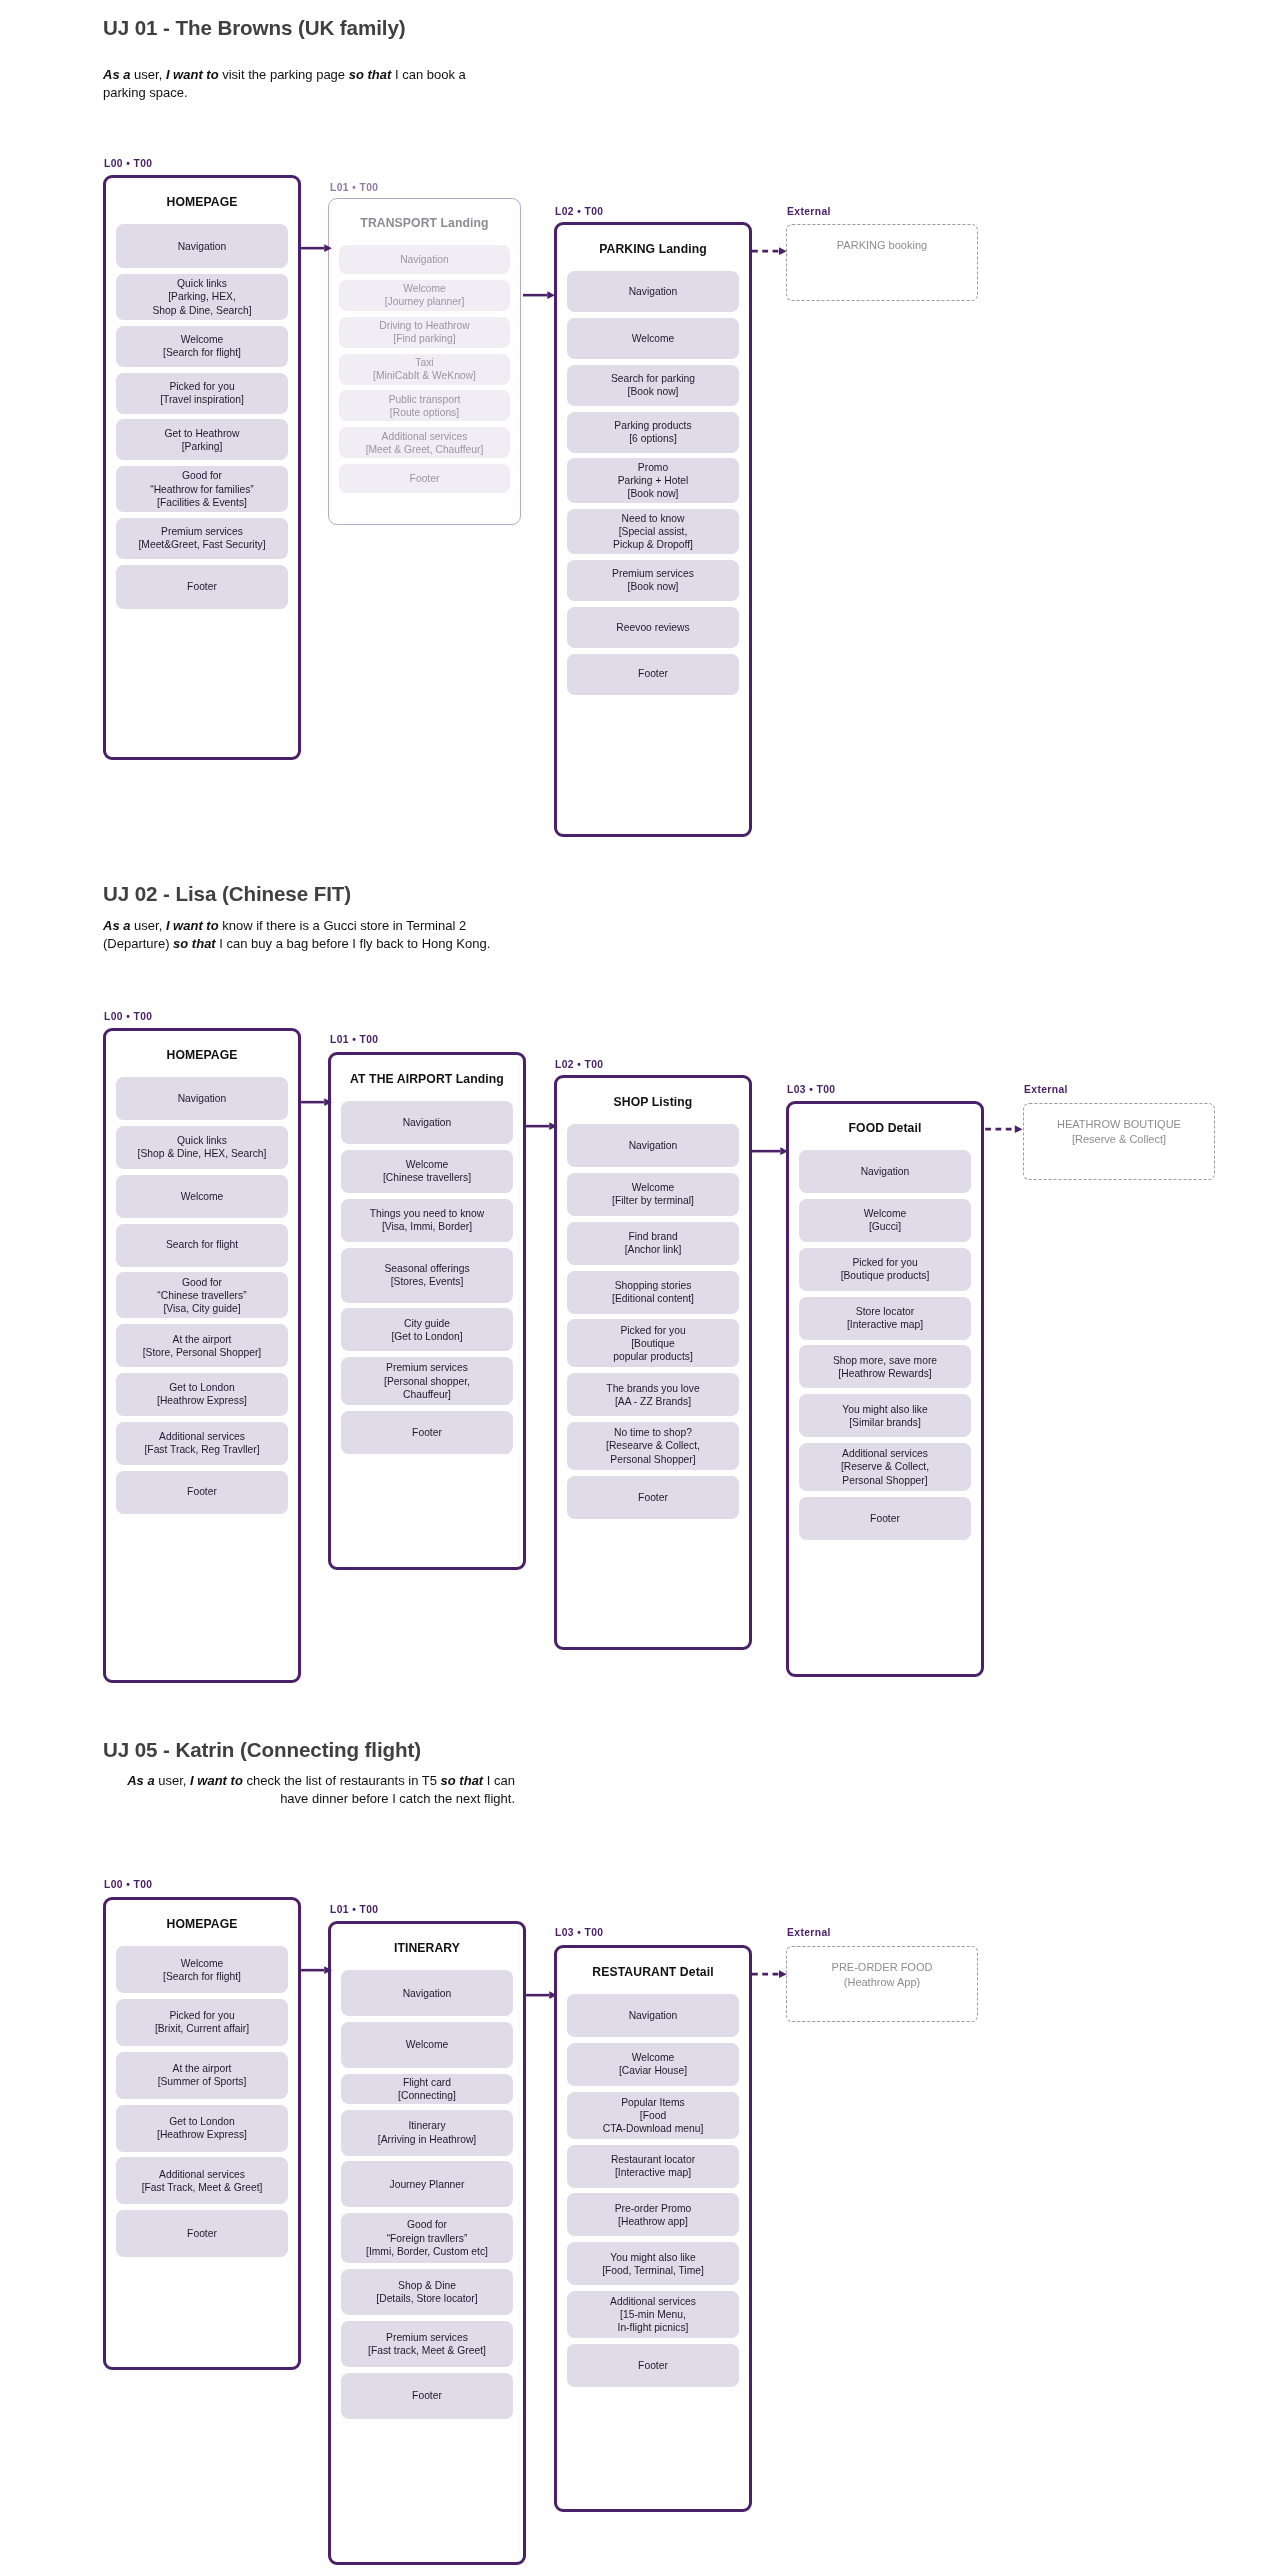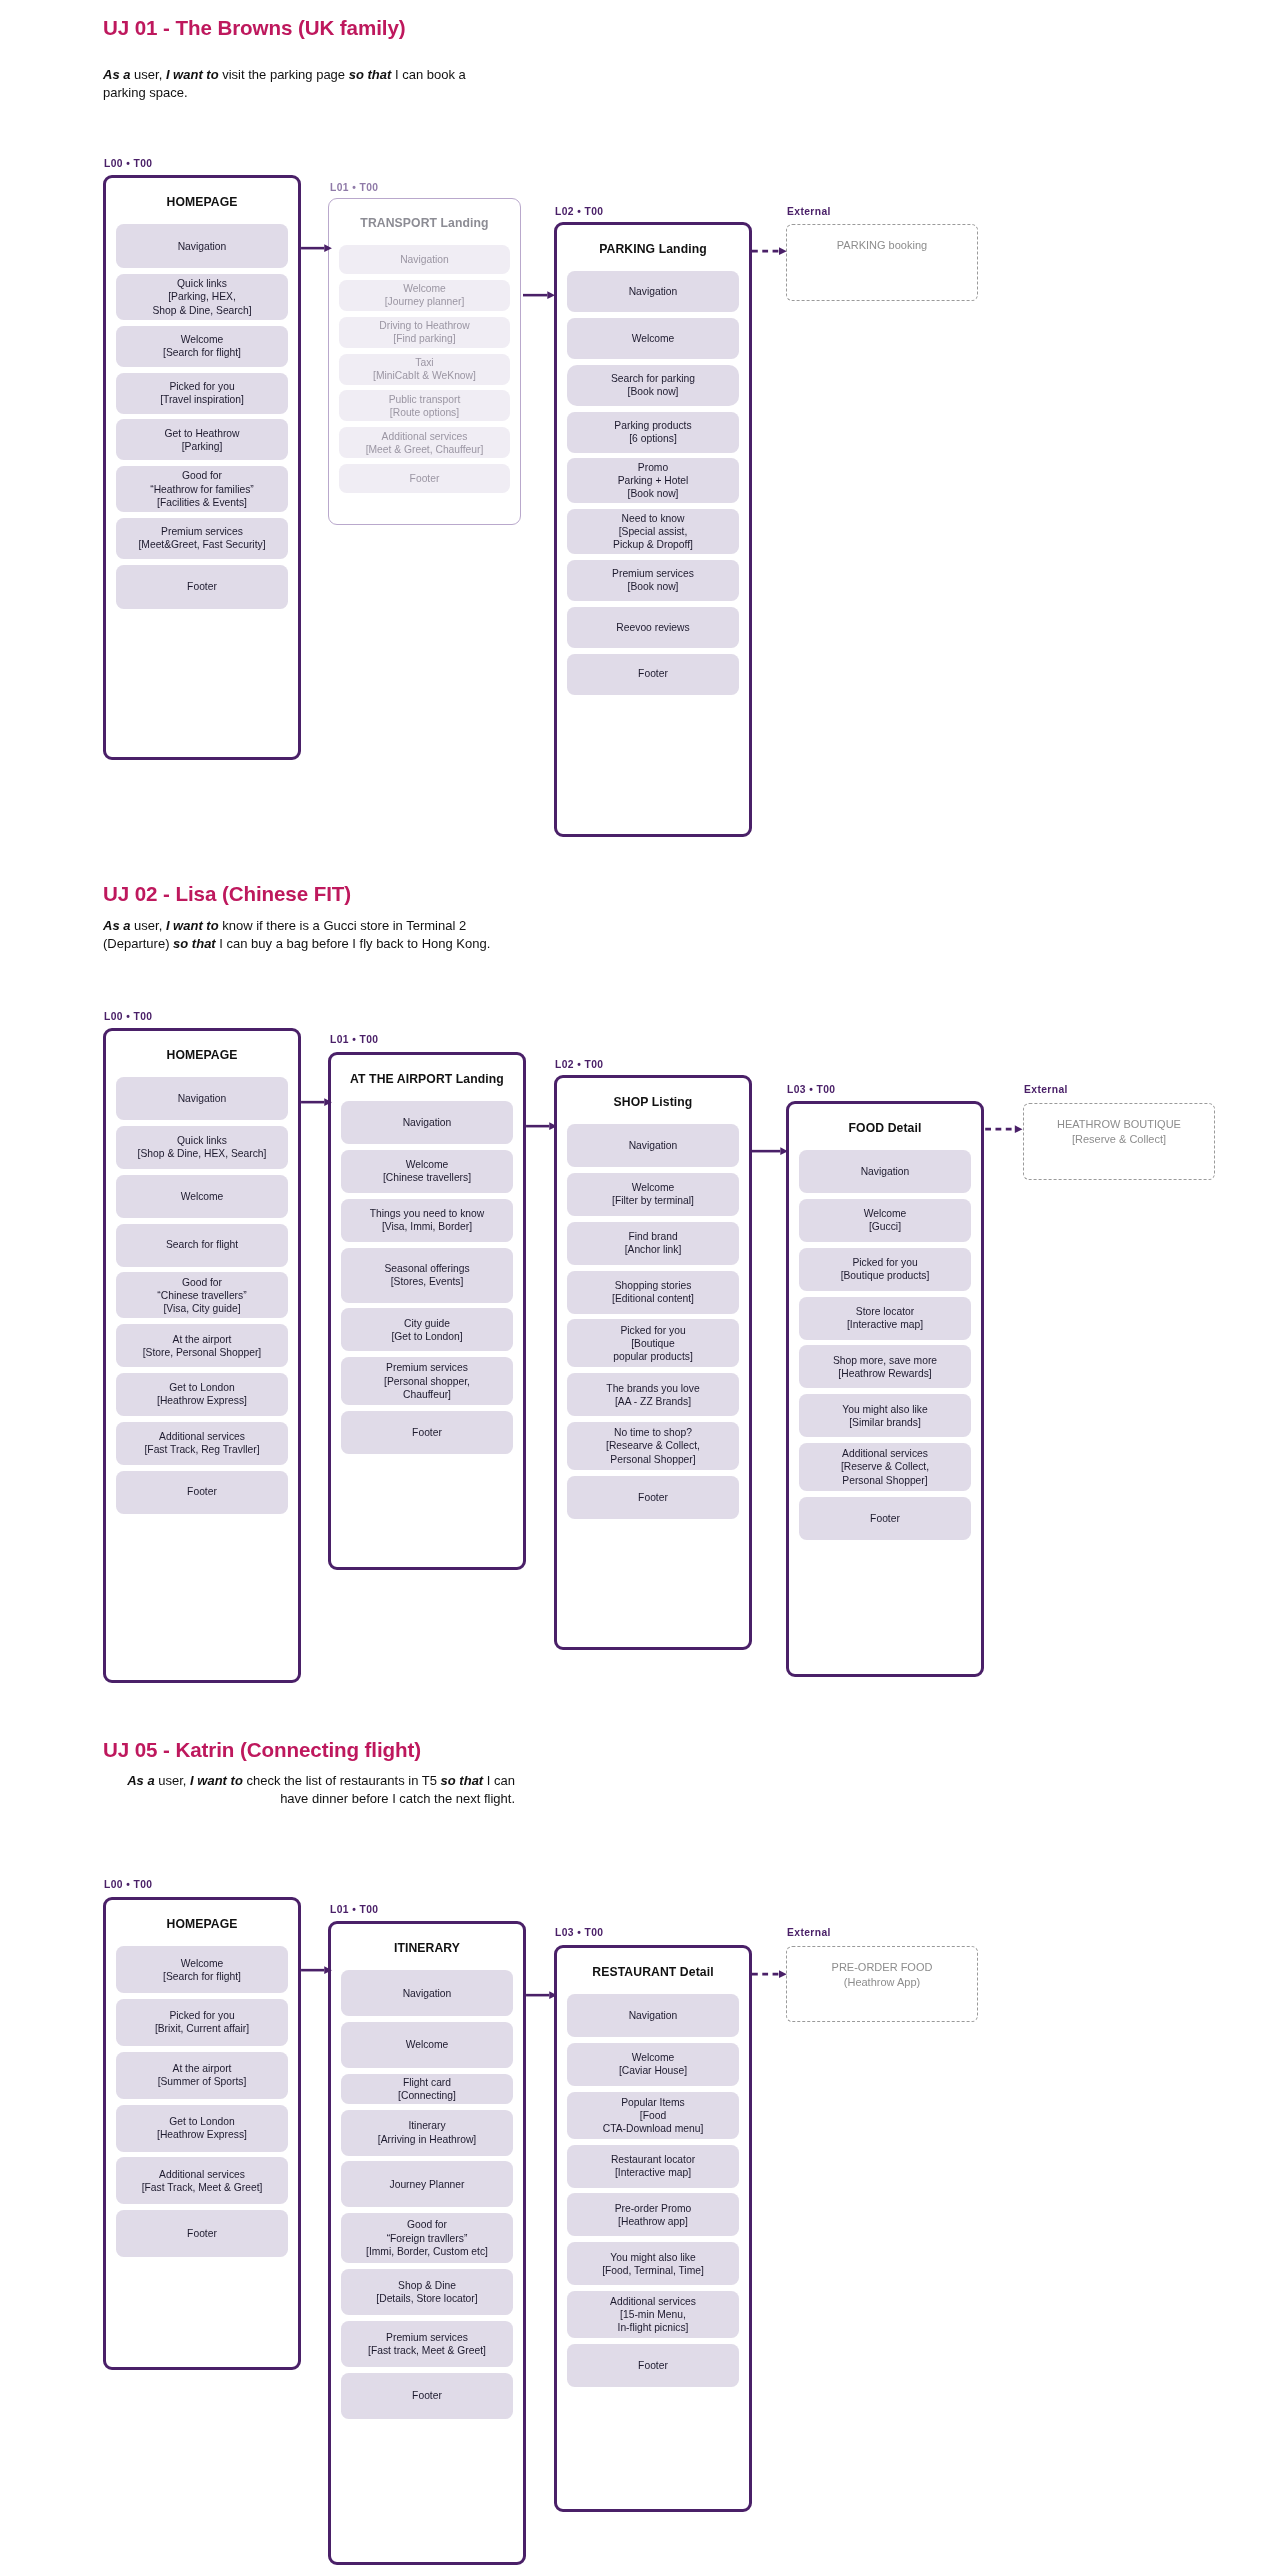--- a/index.html
+++ b/index.html
@@ -13,7 +13,7 @@
   
   .uj-title{
     position:absolute;
-    font-size:20.6px;font-weight:700;color:#be185d;
+    font-size:20.6px;font-weight:700;color:#404040;
     letter-spacing:-0.1px;white-space:nowrap;
   }
   .uj-story{

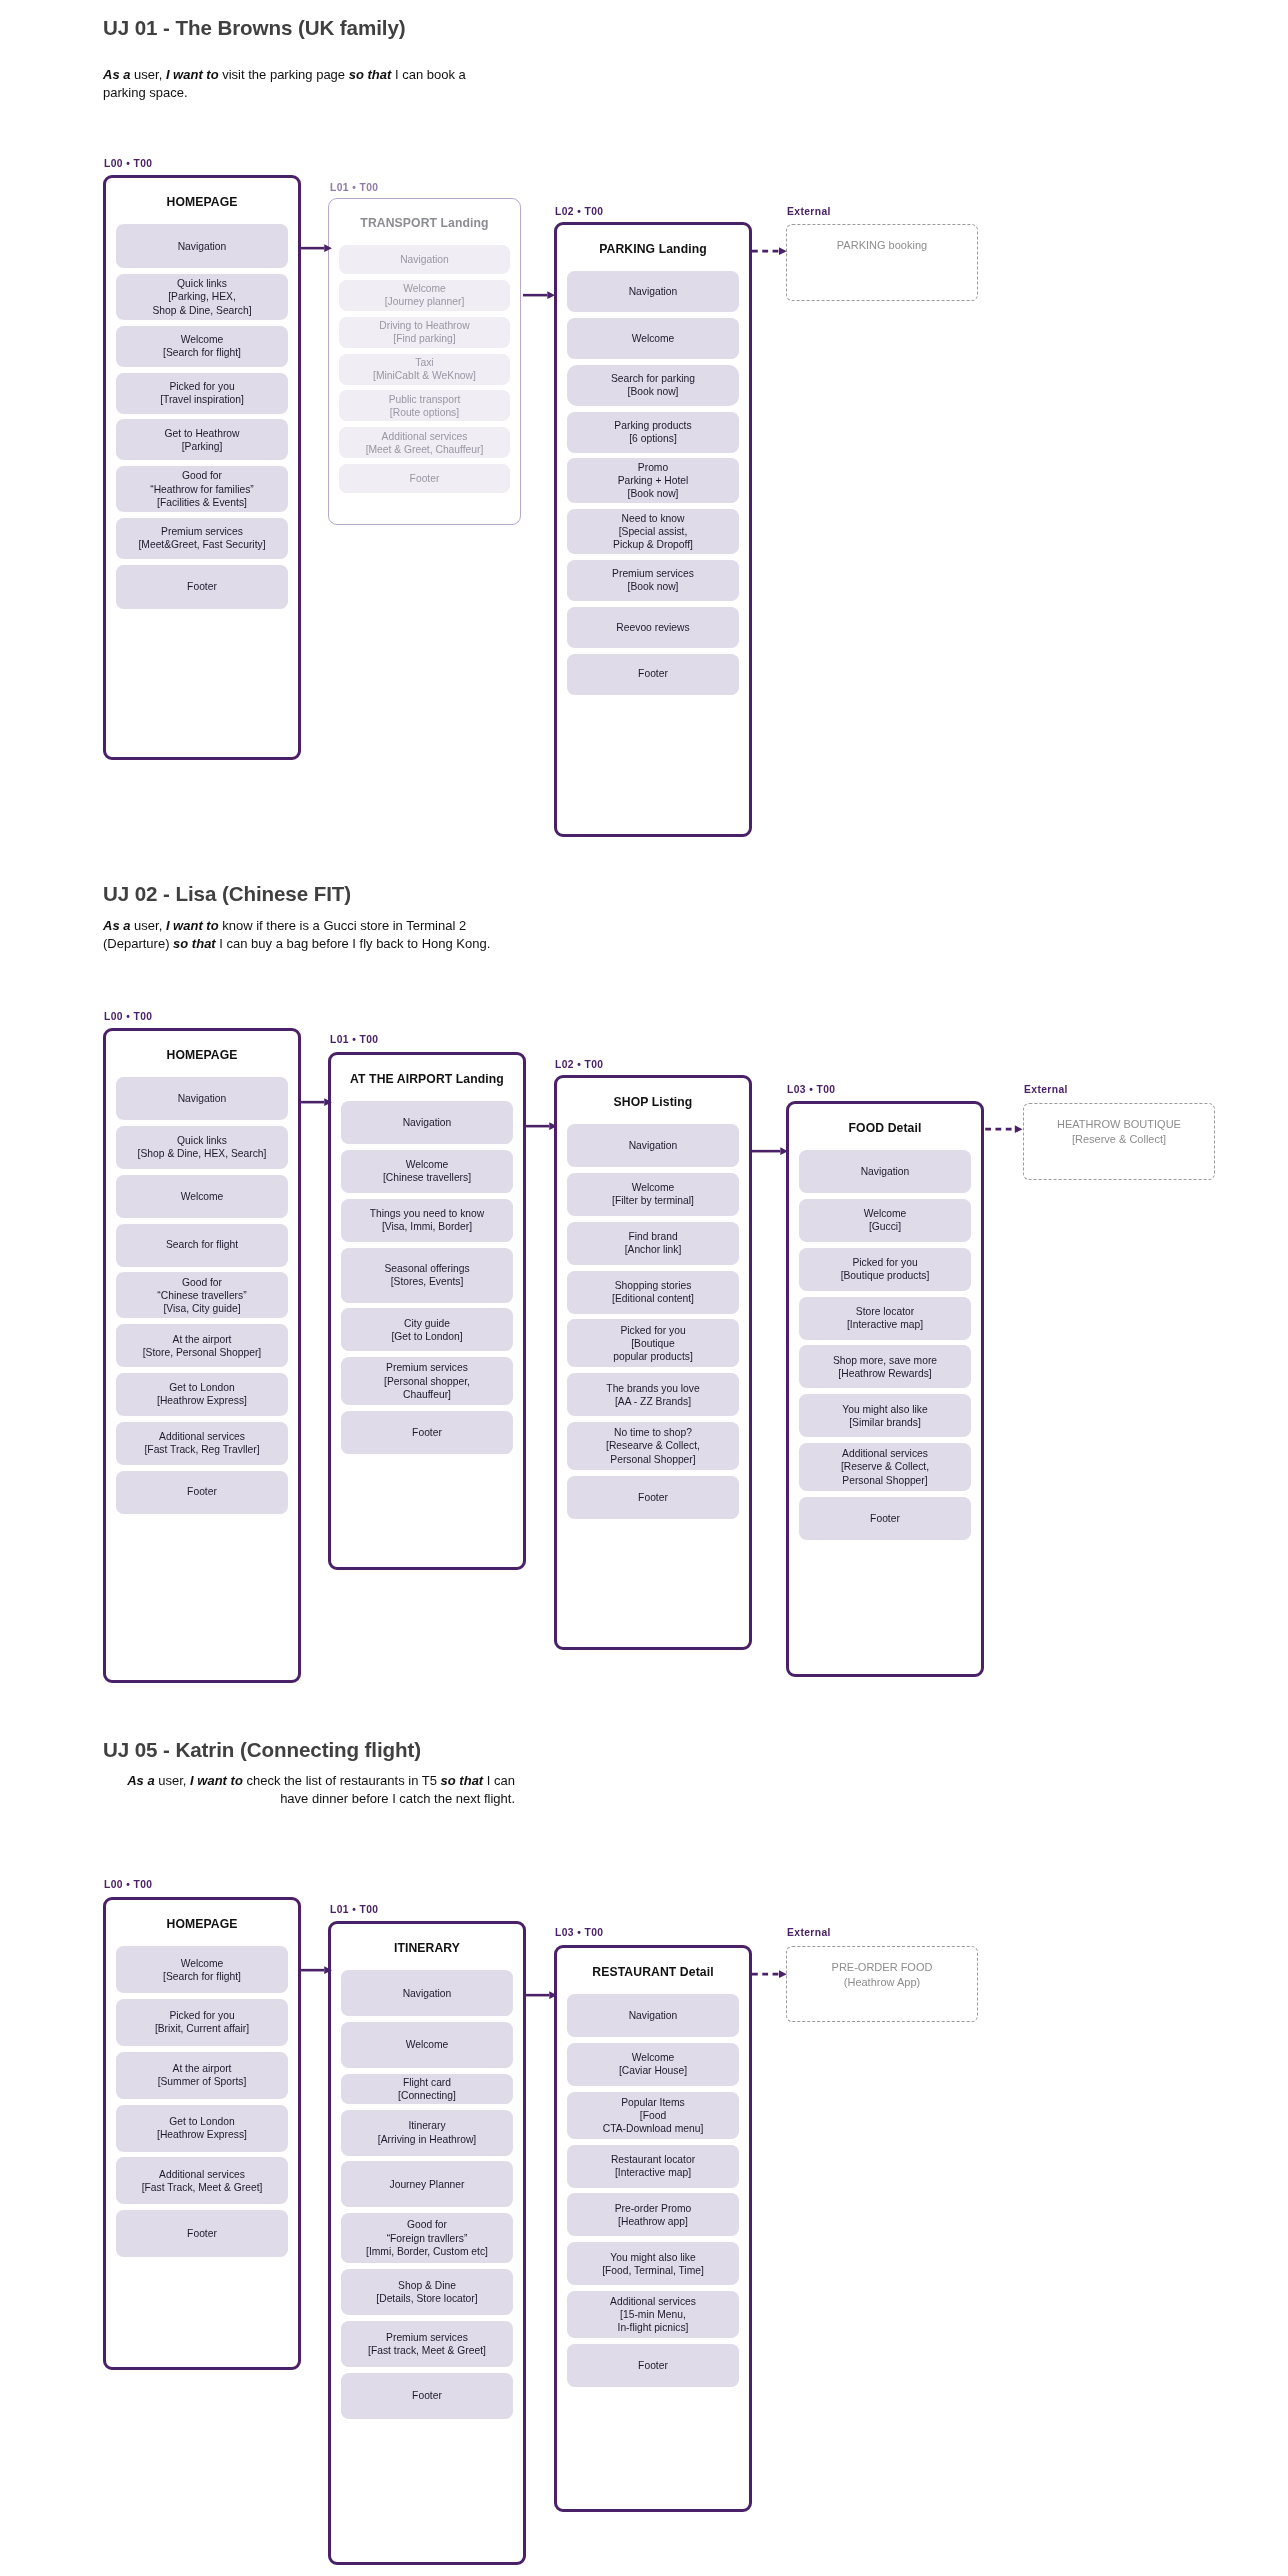--- a/index.html
+++ b/index.html
@@ -177,7 +177,7 @@
       <div class="block" style="height:41px;">
           <span>Welcome</span>
         </div>
-      <div class="block" style="height:41px;border-radius:10px;">
+      <div class="block" style="height:41px;">
           <span>Search for parking
 [Book now]</span>
         </div>

